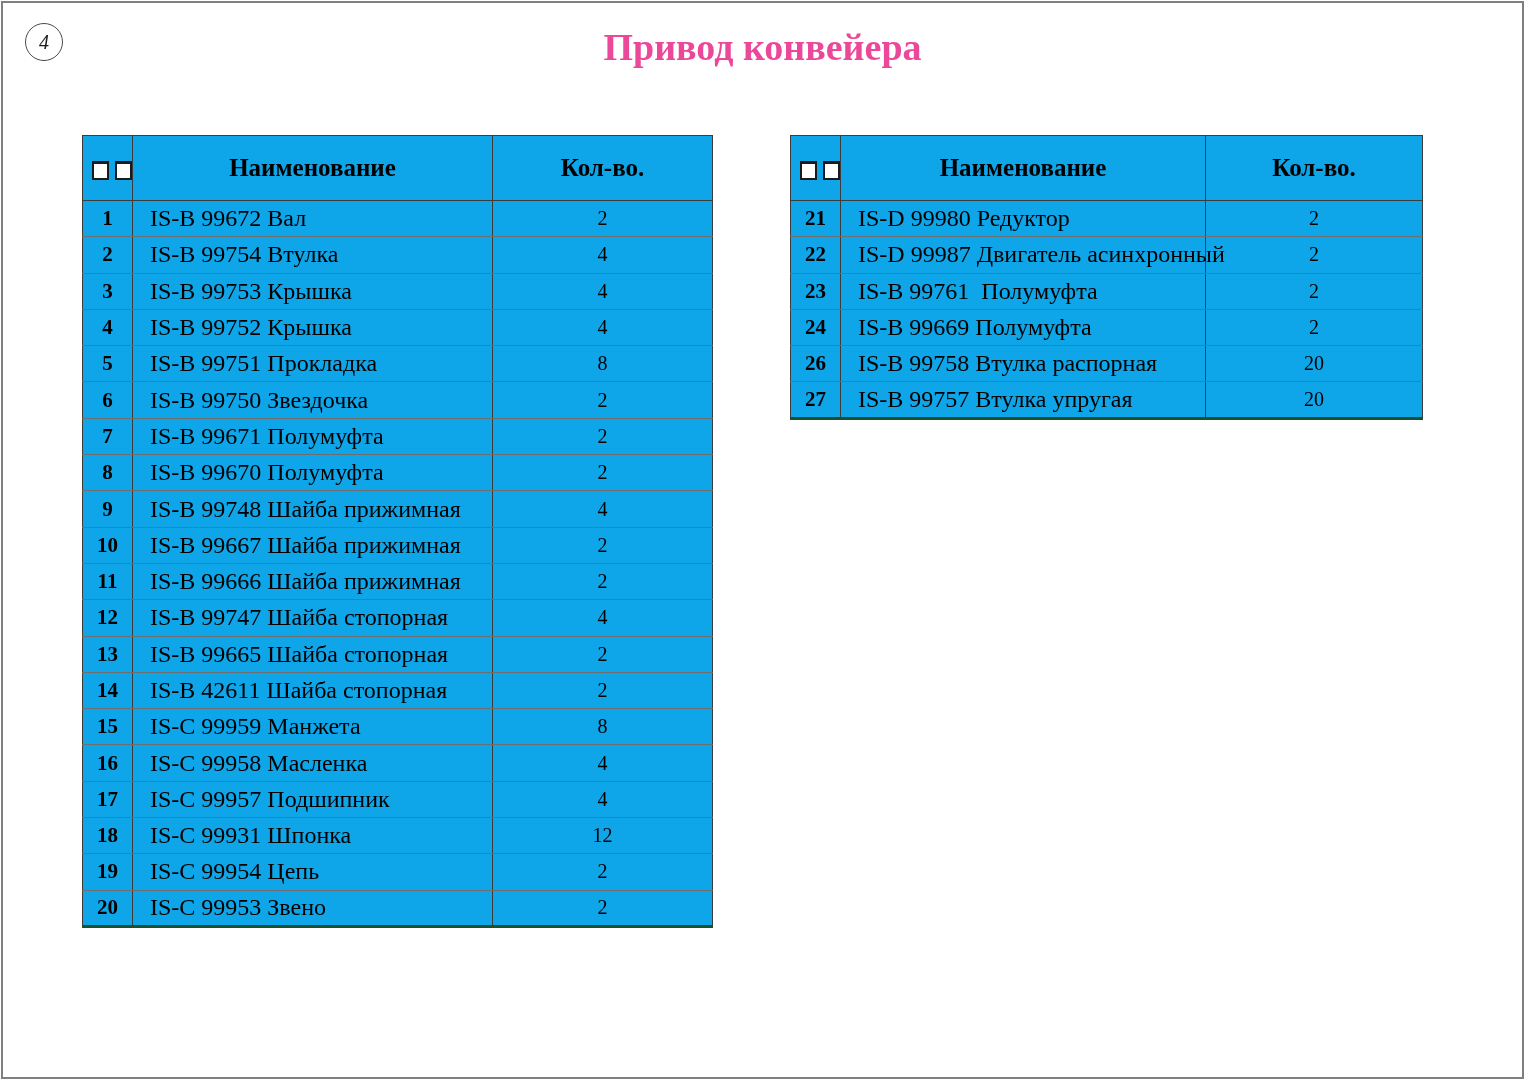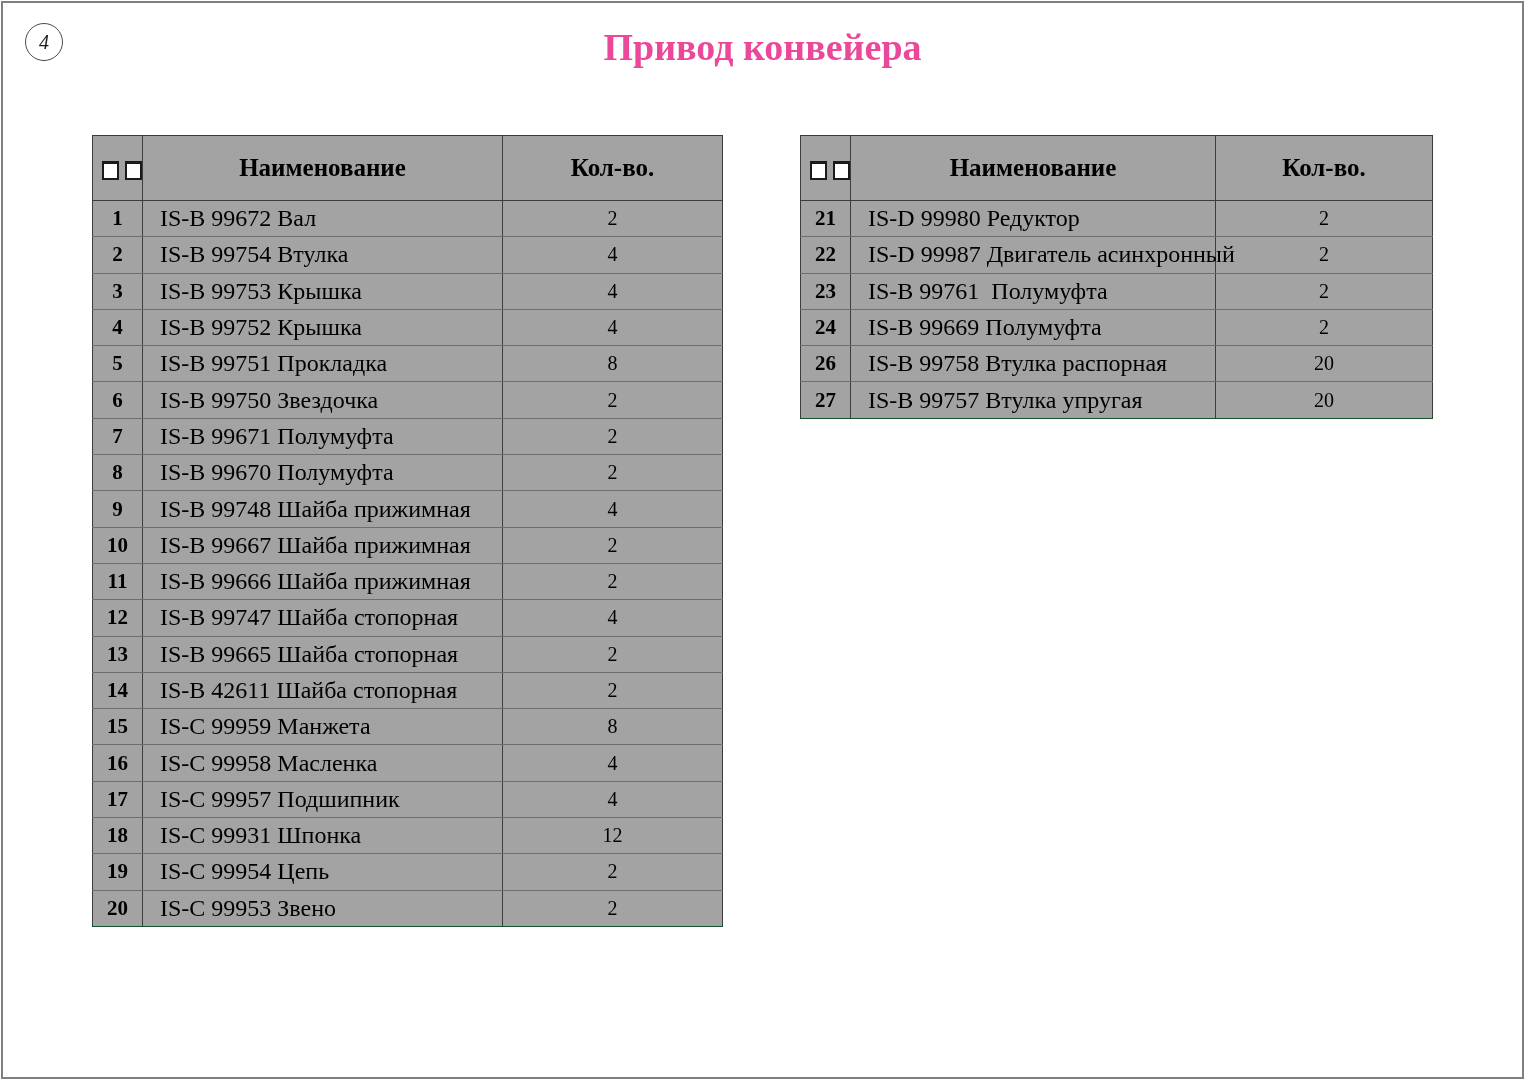--- a/index.html
+++ b/index.html
@@ -50,8 +50,7 @@
     position: absolute;
     border-collapse: collapse;
     table-layout: fixed;
-    background: #a3a3a3;
-    margin-left: 10px;
+    background: #0ea5e9;
   }
   table.parts-table.left  { left: 82px;  top: 135px; width: 630px; }
   table.parts-table.right { left: 790px; top: 135px; width: 632px; }

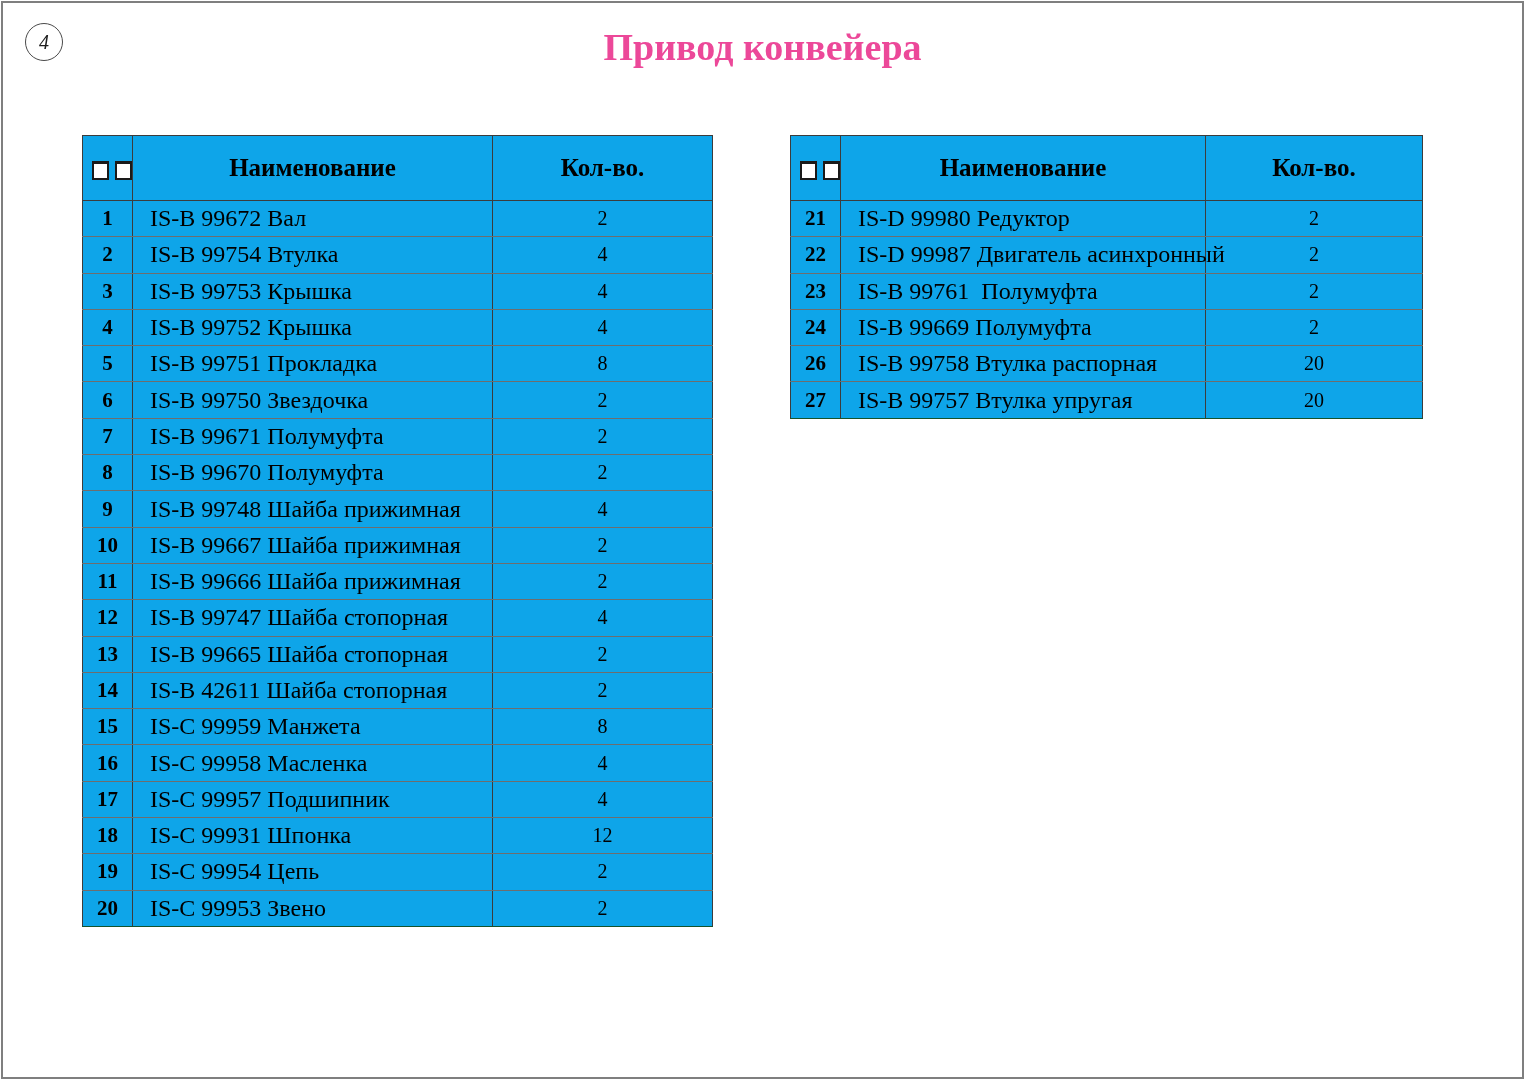--- a/index.html
+++ b/index.html
@@ -73,7 +73,7 @@
     vertical-align: middle;
   }
   .parts-table tbody tr { height: 36.3px; }
-  .parts-table tbody tr:last-child td { border-bottom: 1px solid #14532d; }
+  .parts-table tbody tr:last-child td { border-bottom: 3px solid #14532d; }
 
   .parts-table td.col-num {
     font-weight: bold;

